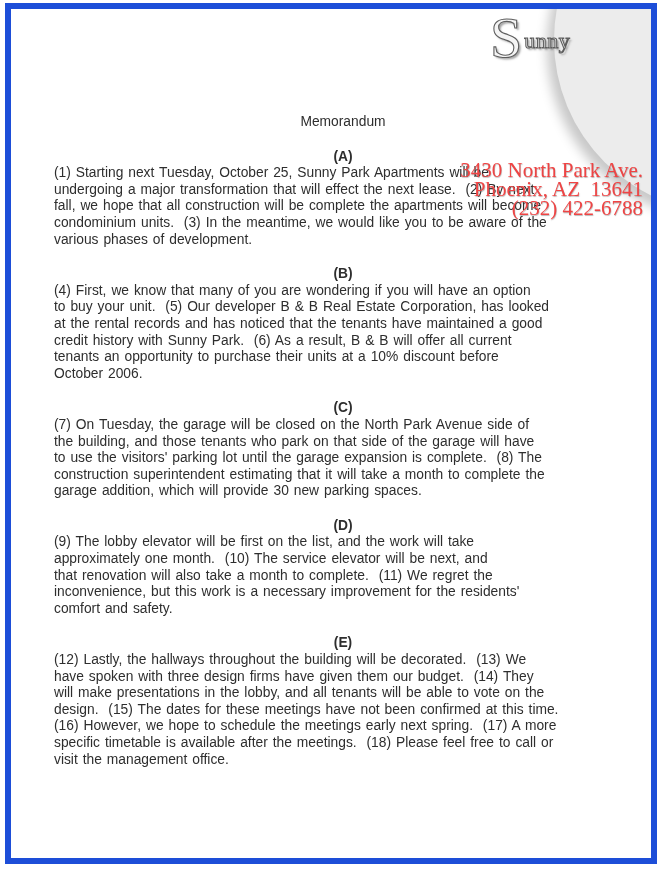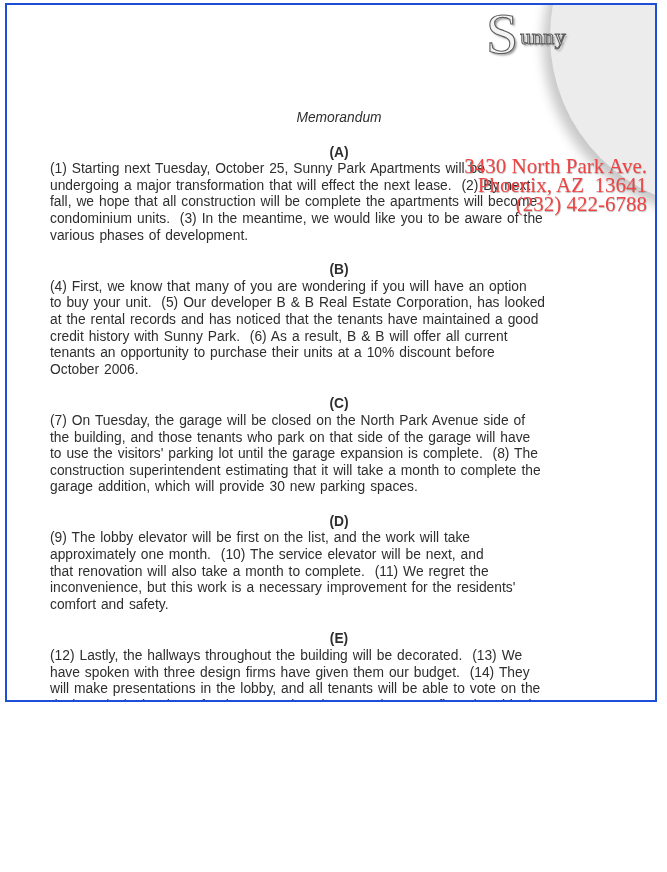--- a/index.html
+++ b/index.html
@@ -7,8 +7,8 @@
   body { width:667px; height:872px; position:relative;
          font-family:"Liberation Sans", sans-serif; }
 
-  .sheet { position:absolute; left:5px; top:3px; width:652px; height:699px;
-           border:2px solid #1d4ed8; background:#fff; overflow:hidden; }
+  .sheet { position:absolute; left:5px; top:3px; width:652px; height:861px;
+           border:6px solid #1d4ed8; background:#fff; overflow:hidden; }
 
   
   .corner-circle { position:absolute; left:543px; top:-142px;

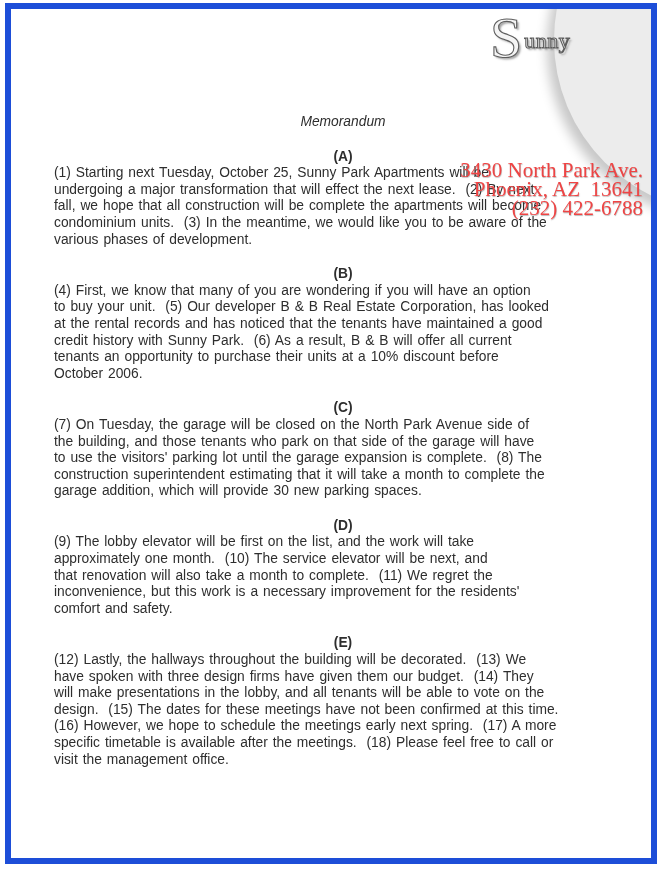--- a/index.html
+++ b/index.html
@@ -37,7 +37,7 @@
   
   .content { position:absolute; left:43px; top:105px; width:578px; z-index:1;
              color:#2e2e2e; font-size:13.8px; line-height:16.6px; }
-  .memo-title { text-align:center;font-style:italic; }
+  .memo-title { text-align:center; }
   .fields { margin-top:16px; }
   .field-row { line-height:16.5px; }
   .field-label { display:inline-block; width:62px; }

